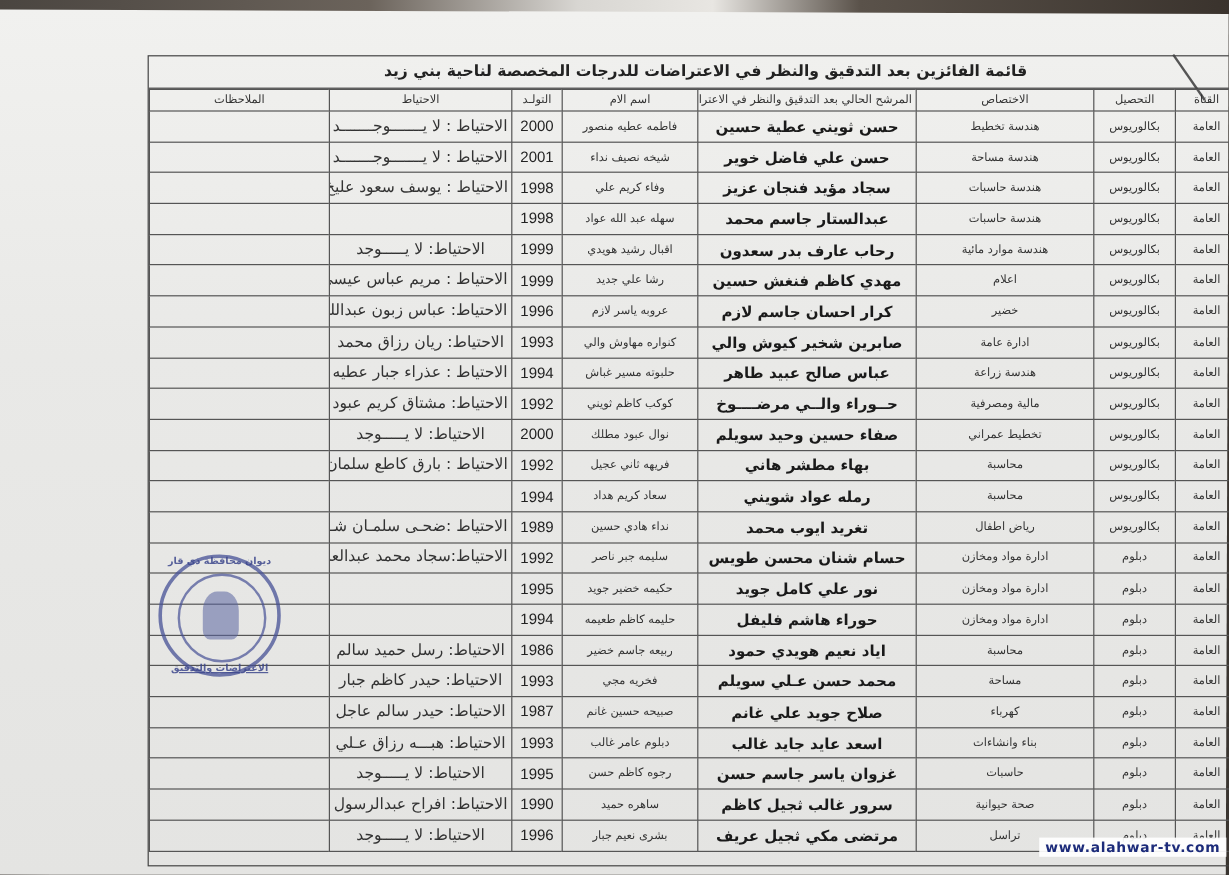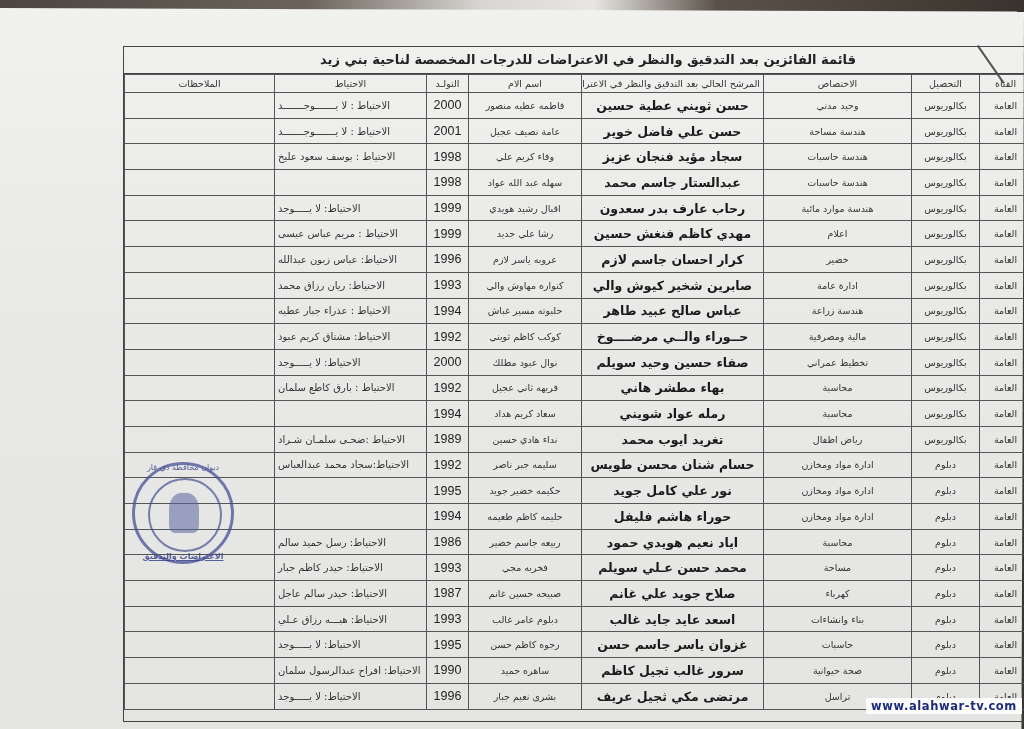--- a/index.html
+++ b/index.html
@@ -50,7 +50,7 @@
   td.num { text-align: right; font-family: "Liberation Sans", sans-serif; font-size: 12px; color: #222; }
   td.name { font-weight: bold; font-size: 12.5px; color: #1a1a1a; }
   td.year { font-family: "Liberation Sans", sans-serif; font-size: 12.5px; color: #222; }
-  td.reserve { text-align: left; font-size: 10px; color: #333; }
+  td.reserve { text-align: center; font-size: 13px; color: #333; }
   .c-num { width: 20px; }
   .c-ch { width: 52px; }
   .c-edu { width: 68px; }

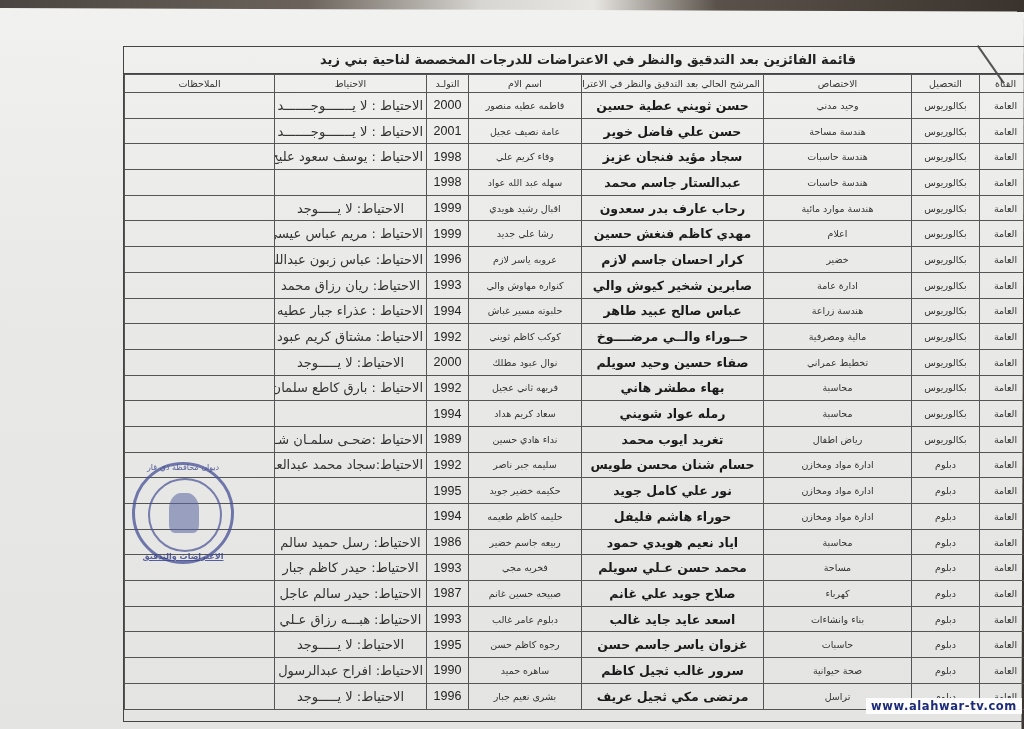--- a/index.html
+++ b/index.html
@@ -131,7 +131,7 @@
           <td class="num">1</td>
           <td>العامة</td>
           <td>بكالوريوس</td>
-          <td>وحيد مدني</td>
+          <td>هندسة تخطيط</td>
           <td class="name">حسن ثويني عطية حسين</td>
           <td>فاطمه عطيه منصور</td>
           <td class="year">2000</td>

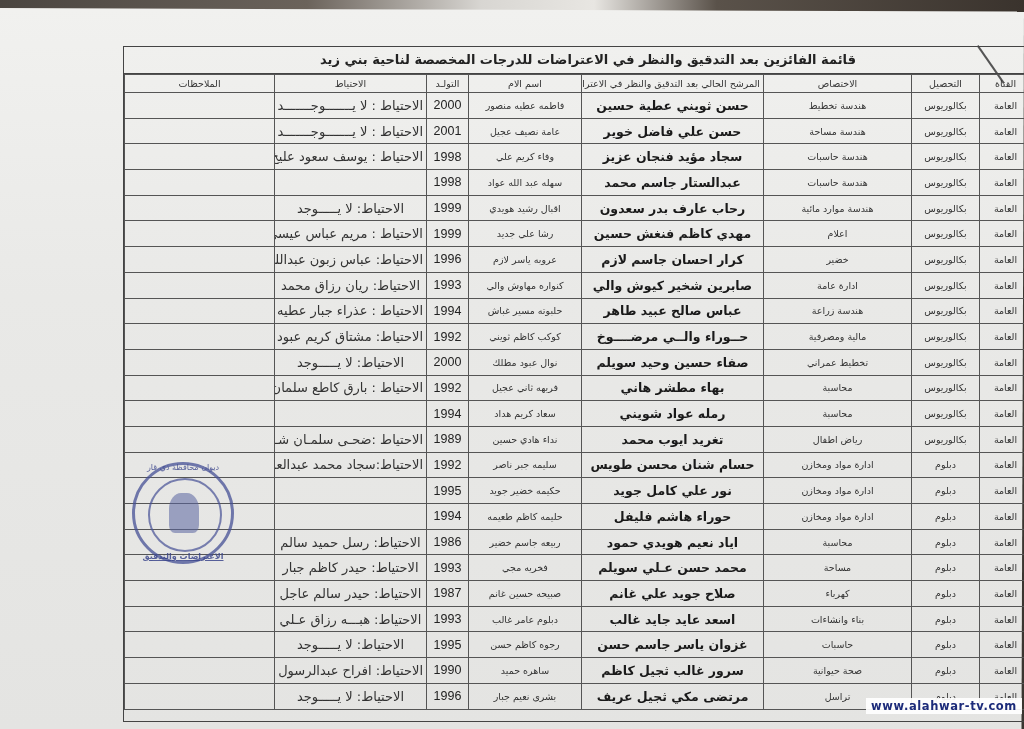--- a/index.html
+++ b/index.html
@@ -144,7 +144,7 @@
           <td>بكالوريوس</td>
           <td>هندسة مساحة</td>
           <td class="name">حسن علي فاضل خوير</td>
-          <td>عامة نصيف عجيل</td>
+          <td>شيخه نصيف نداء</td>
           <td class="year">2001</td>
           <td class="reserve">الاحتياط : لا يـــــــوجـــــــد</td>
           <td></td>

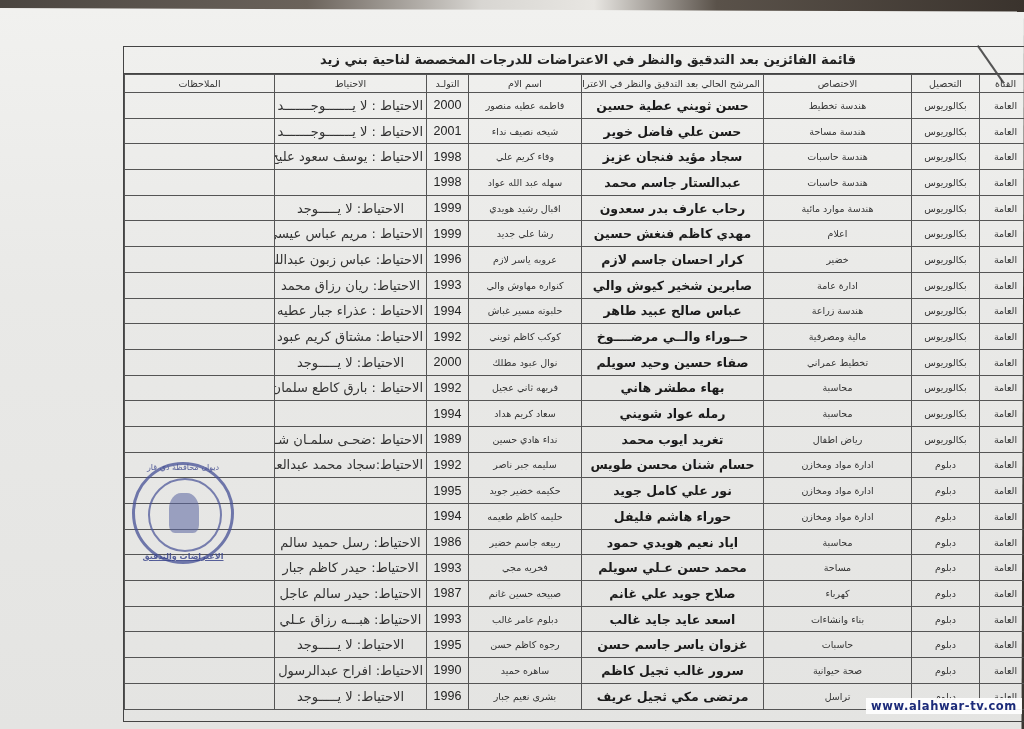--- a/index.html
+++ b/index.html
@@ -76,8 +76,8 @@
     border-radius: 40% 40% 20% 20%;
   }
   .stamp-text {
-    position: absolute; left: 12px; top: -2px; width: 96px; text-align: left;
-    font-size: 8px; color: rgba(60, 70, 140, 0.85); font-weight: normal;
+    position: absolute; left: 0; top: -2px; width: 96px; text-align: center;
+    font-size: 8px; color: rgba(60, 70, 140, 0.85); font-weight: bold;
   }
   .stamp-text-bottom {
     position: absolute; left: 0; bottom: 0px; width: 96px; text-align: center;

